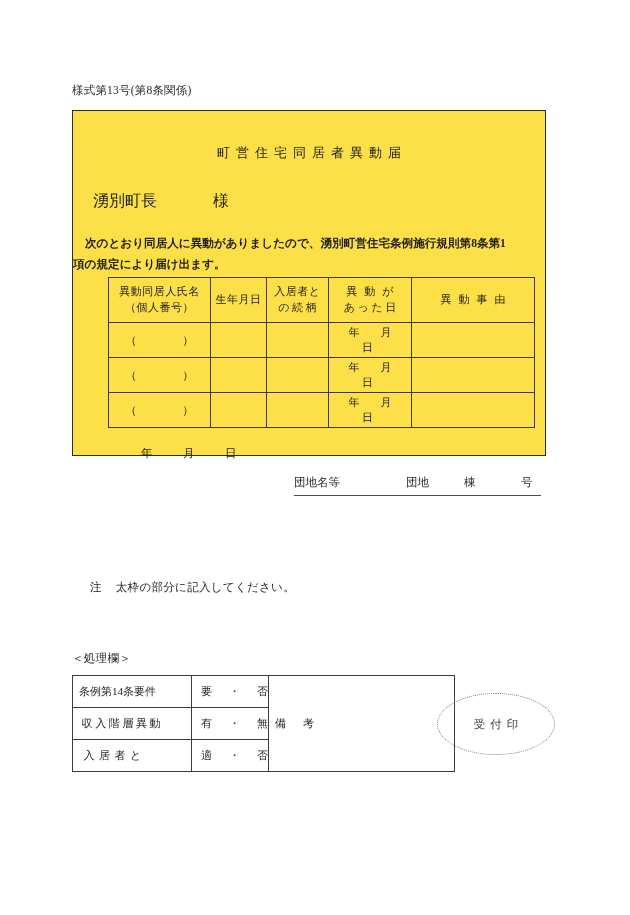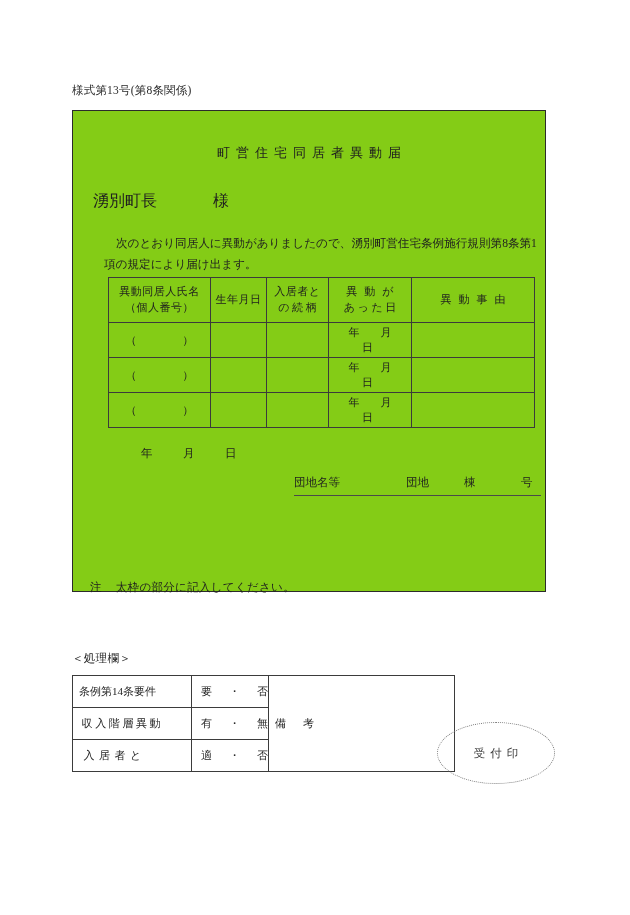--- a/index.html
+++ b/index.html
@@ -40,10 +40,10 @@
     left: 72px;
     top: 110px;
     width: 474px;
-    height: 482px;
+    height: 346px;
     border: 1.6px solid #2b2b2b;
     box-sizing: border-box;
-    background: #84cc16;
+    background: #fde047;
   }
 
   .doc-title {

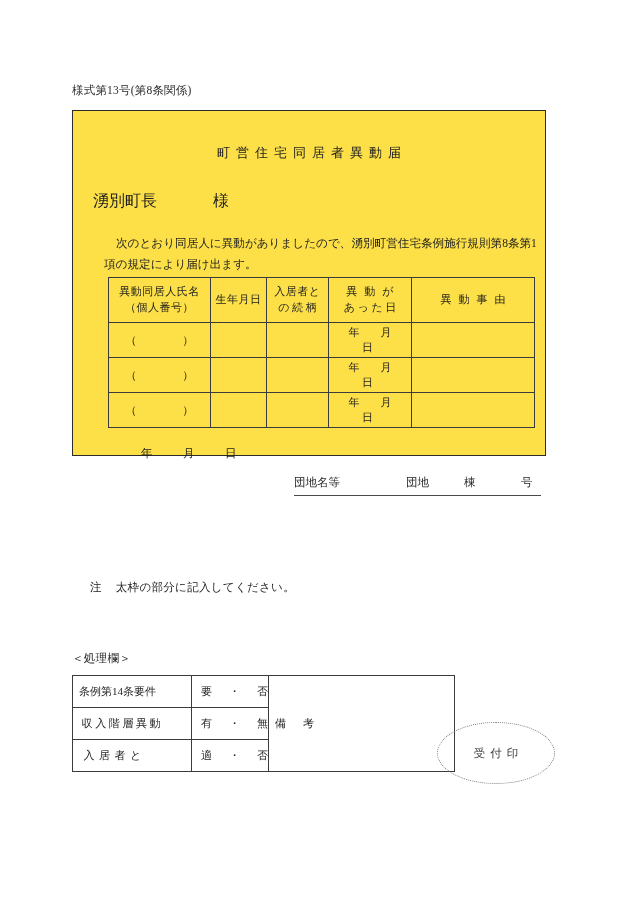--- a/index.html
+++ b/index.html
@@ -74,13 +74,14 @@
 
   .body-text {
     position: absolute;
-    left: 31px;
+    left: 0;
     top: 122px;
     width: 442px;
     font-size: 11.6px;
     line-height: 1.85;
     color: #1f1f1f;
     text-indent: 12px;
+    font-weight: bold;
   }
 
   

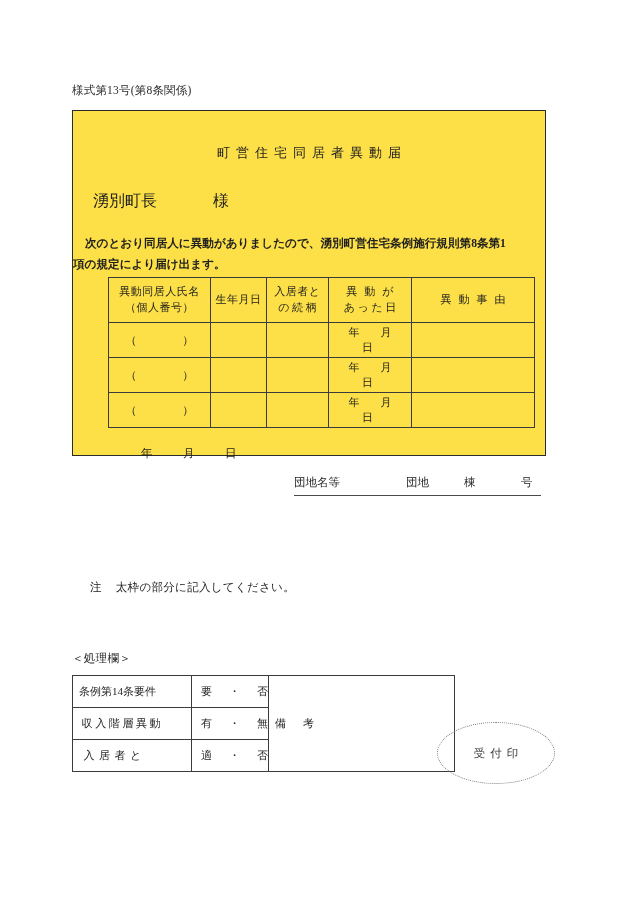--- a/index.html
+++ b/index.html
@@ -239,7 +239,7 @@
   .stamp-oval {
     position: absolute;
     left: 437px;
-    top: 722px;
+    top: 693px;
     width: 118px;
     height: 62px;
     border: 1.5px dotted #7c7c7c;

